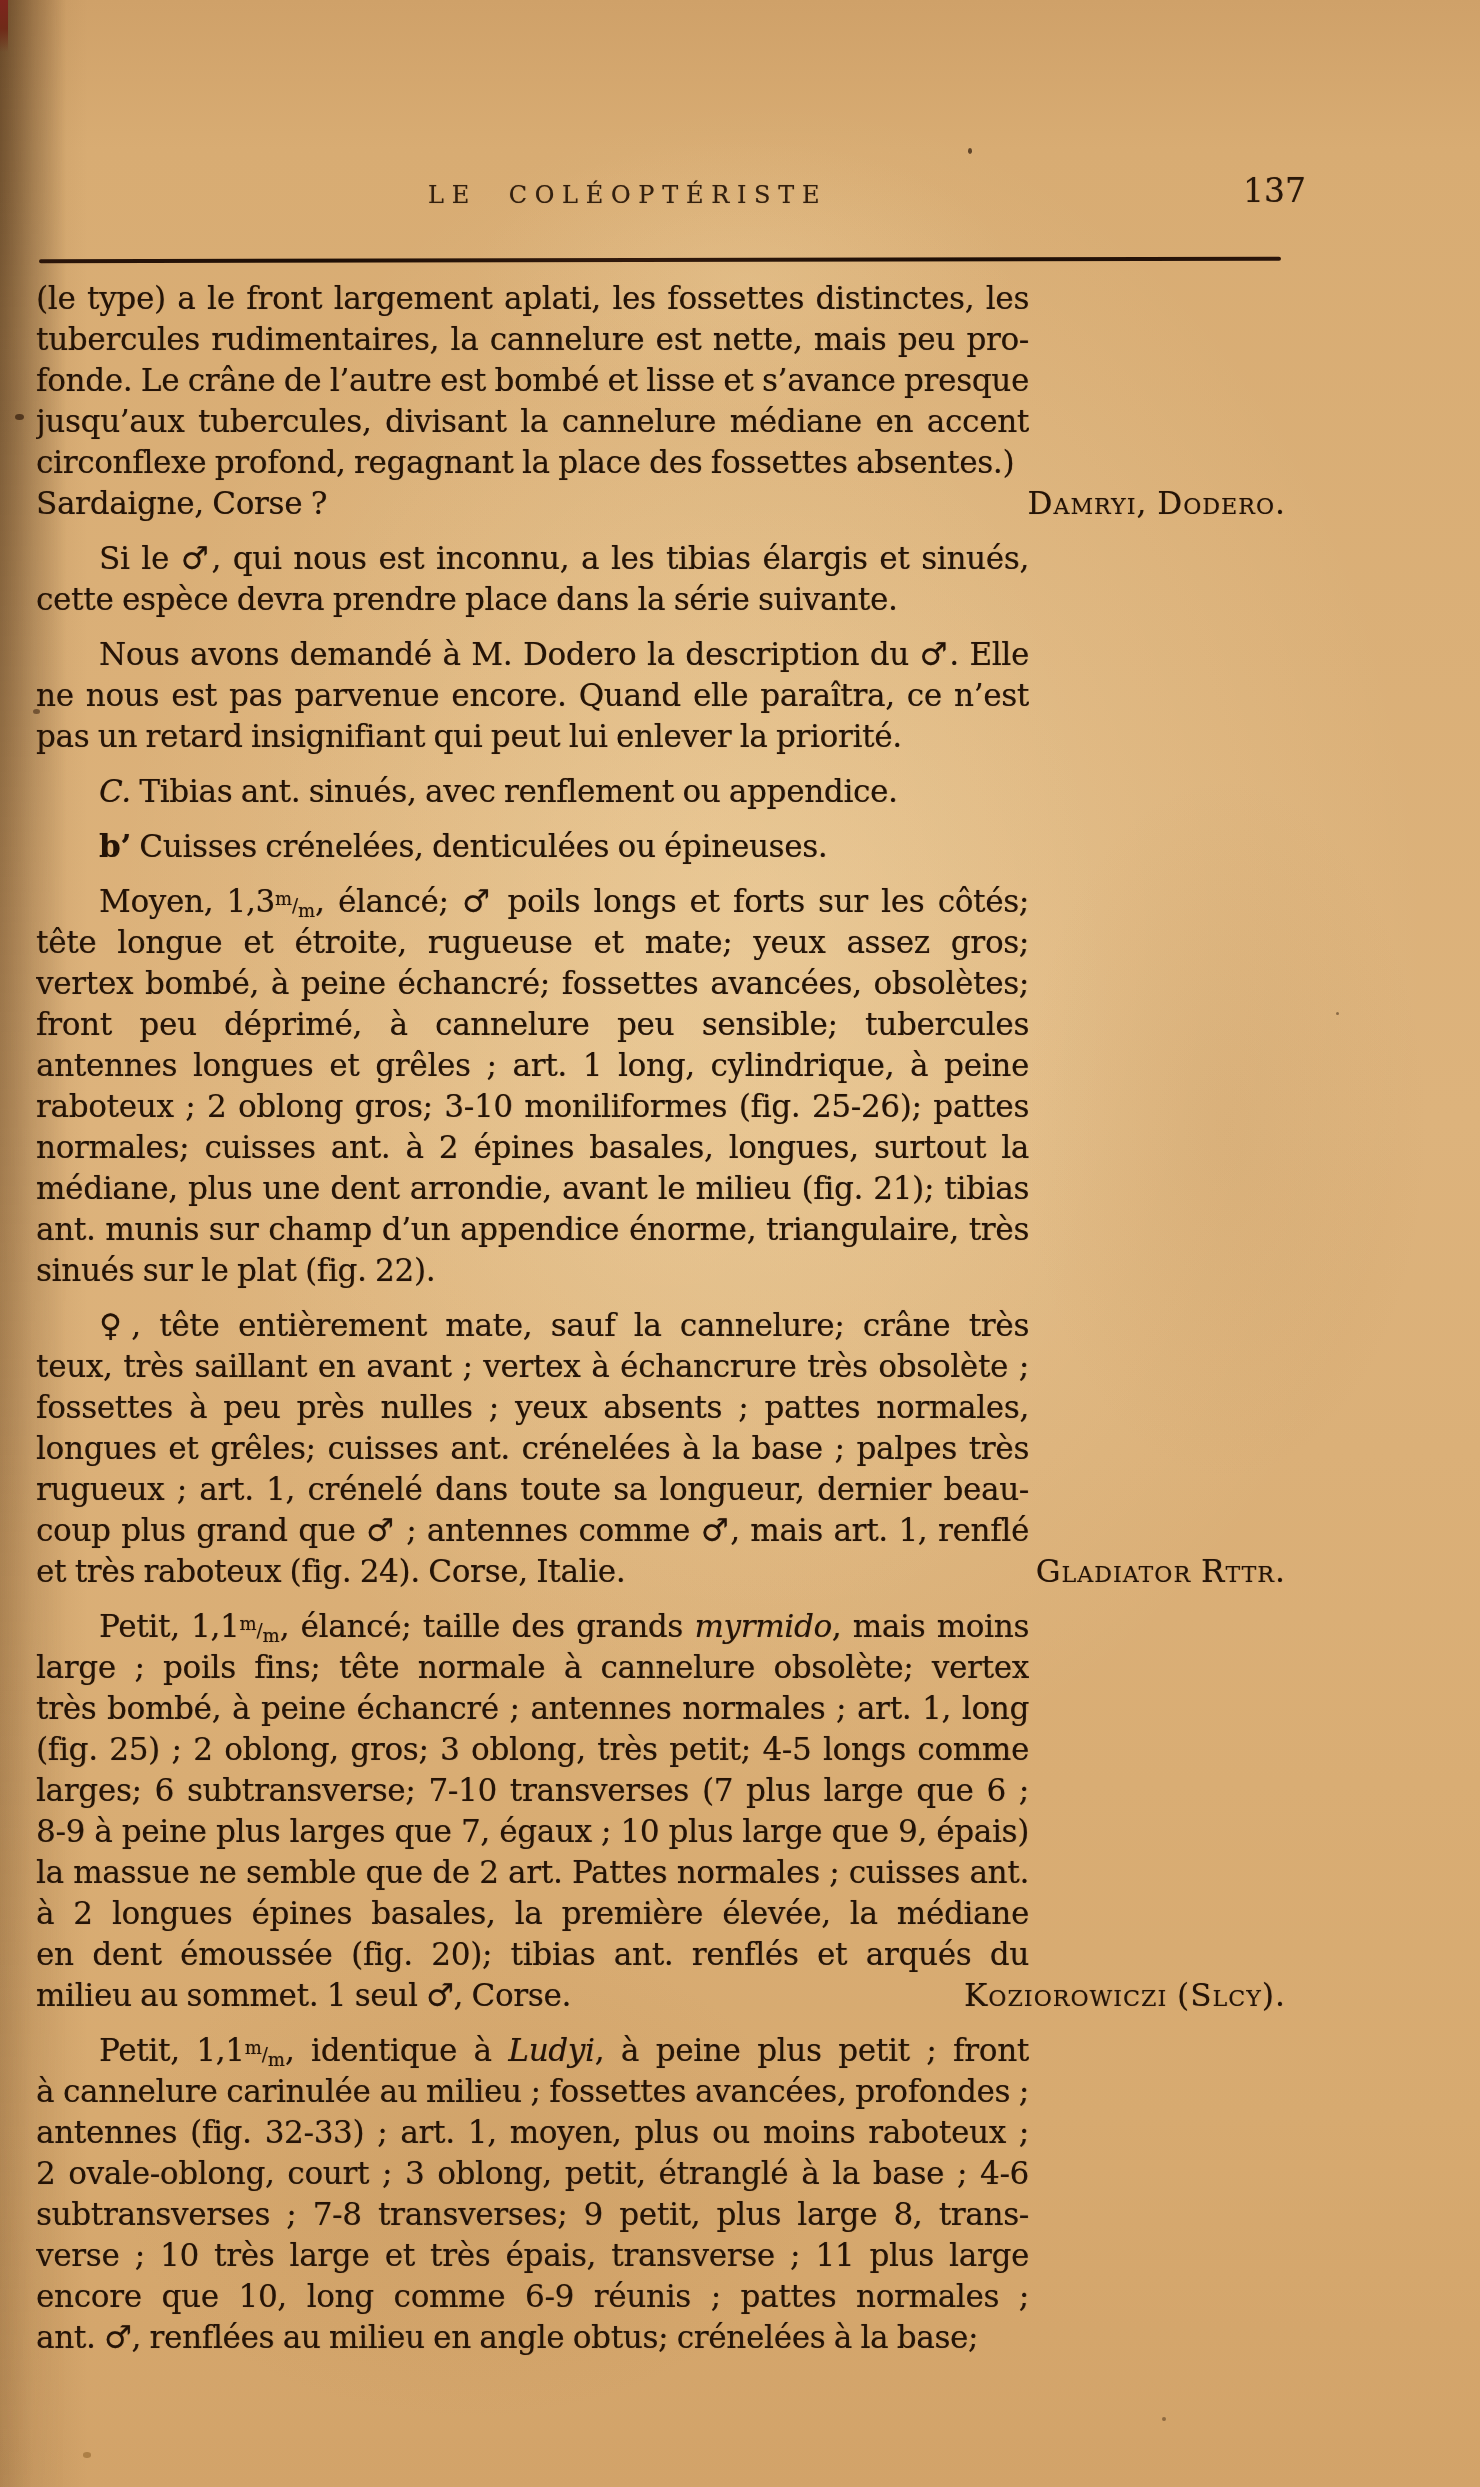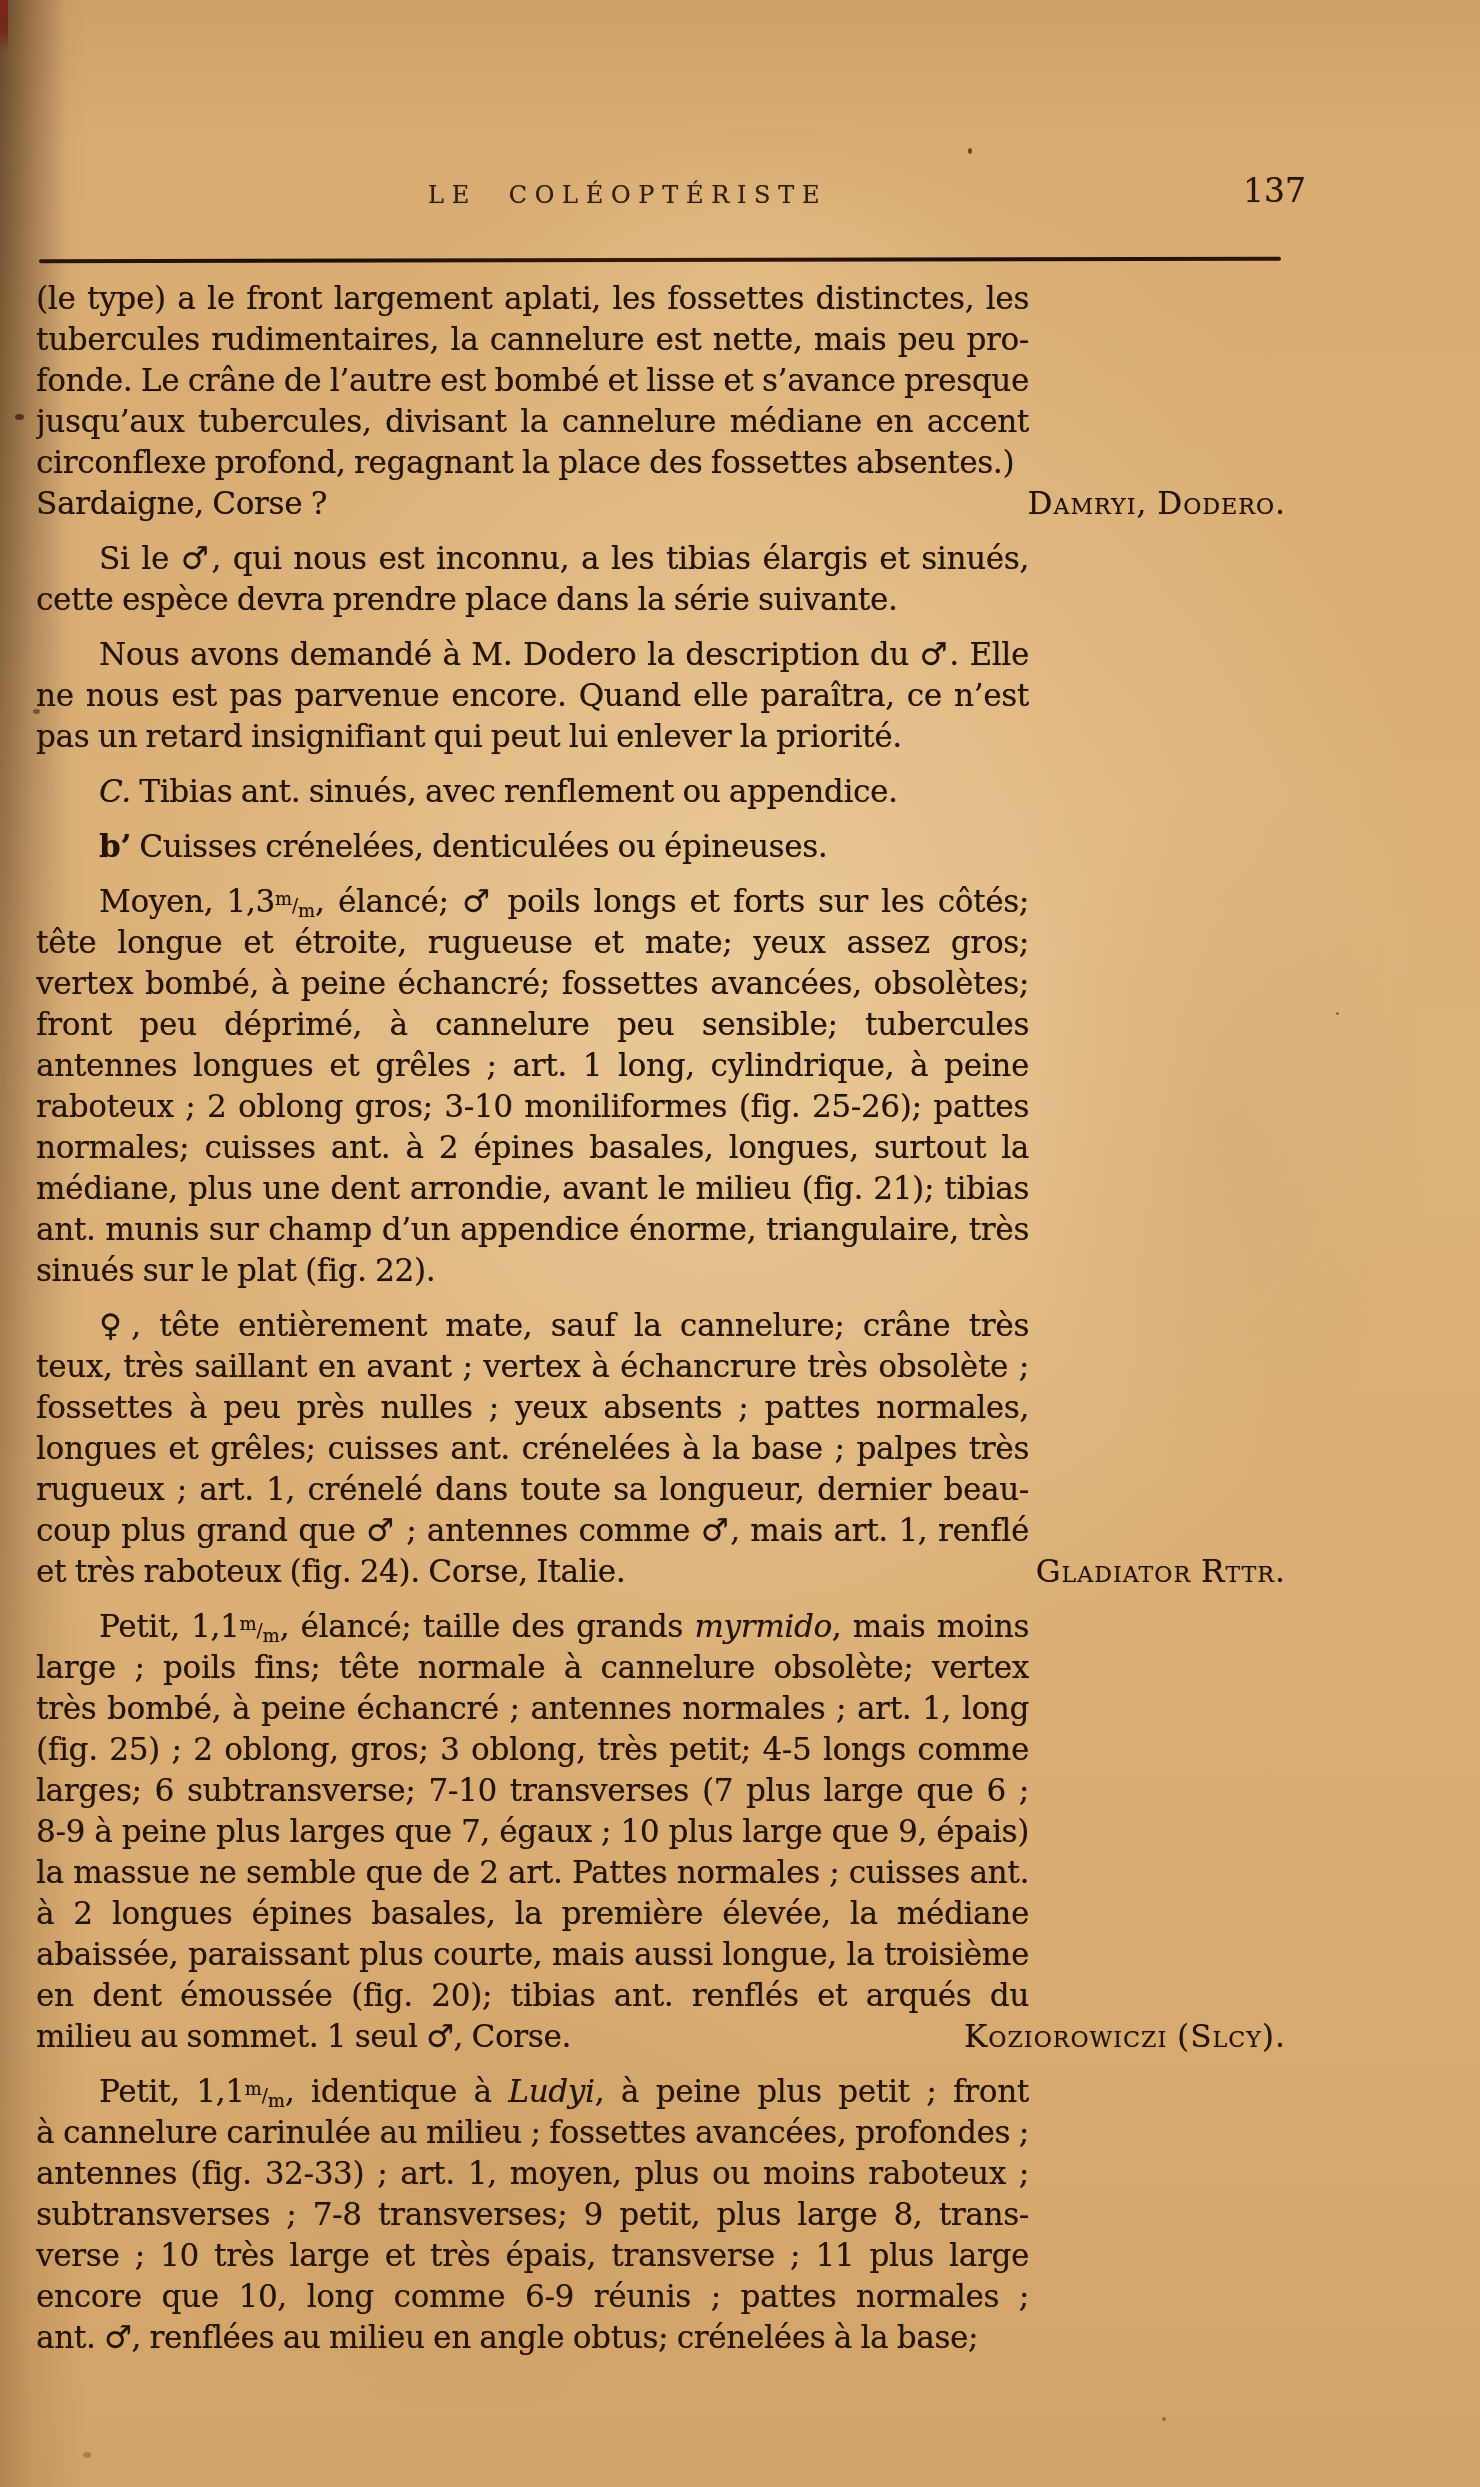--- a/index.html
+++ b/index.html
@@ -174,7 +174,6 @@
         <div class="ln">8-9 à peine plus larges que 7, égaux ; 10 plus large que 9, épais) ;</div>
         <div class="ln">la massue ne semble que de 2 art. Pattes normales ; cuisses ant.</div>
         <div class="ln">à 2 longues épines basales, la première élevée, la médiane</div>
-        <div class="ln">abaissée, paraissant plus courte, mais aussi longue, la troisième</div>
         <div class="ln">en dent émoussée (fig. 20); tibias ant. renflés et arqués du</div>
         <div class="ln attr final">
           <span>milieu au sommet. 1 seul ♂, Corse.</span>

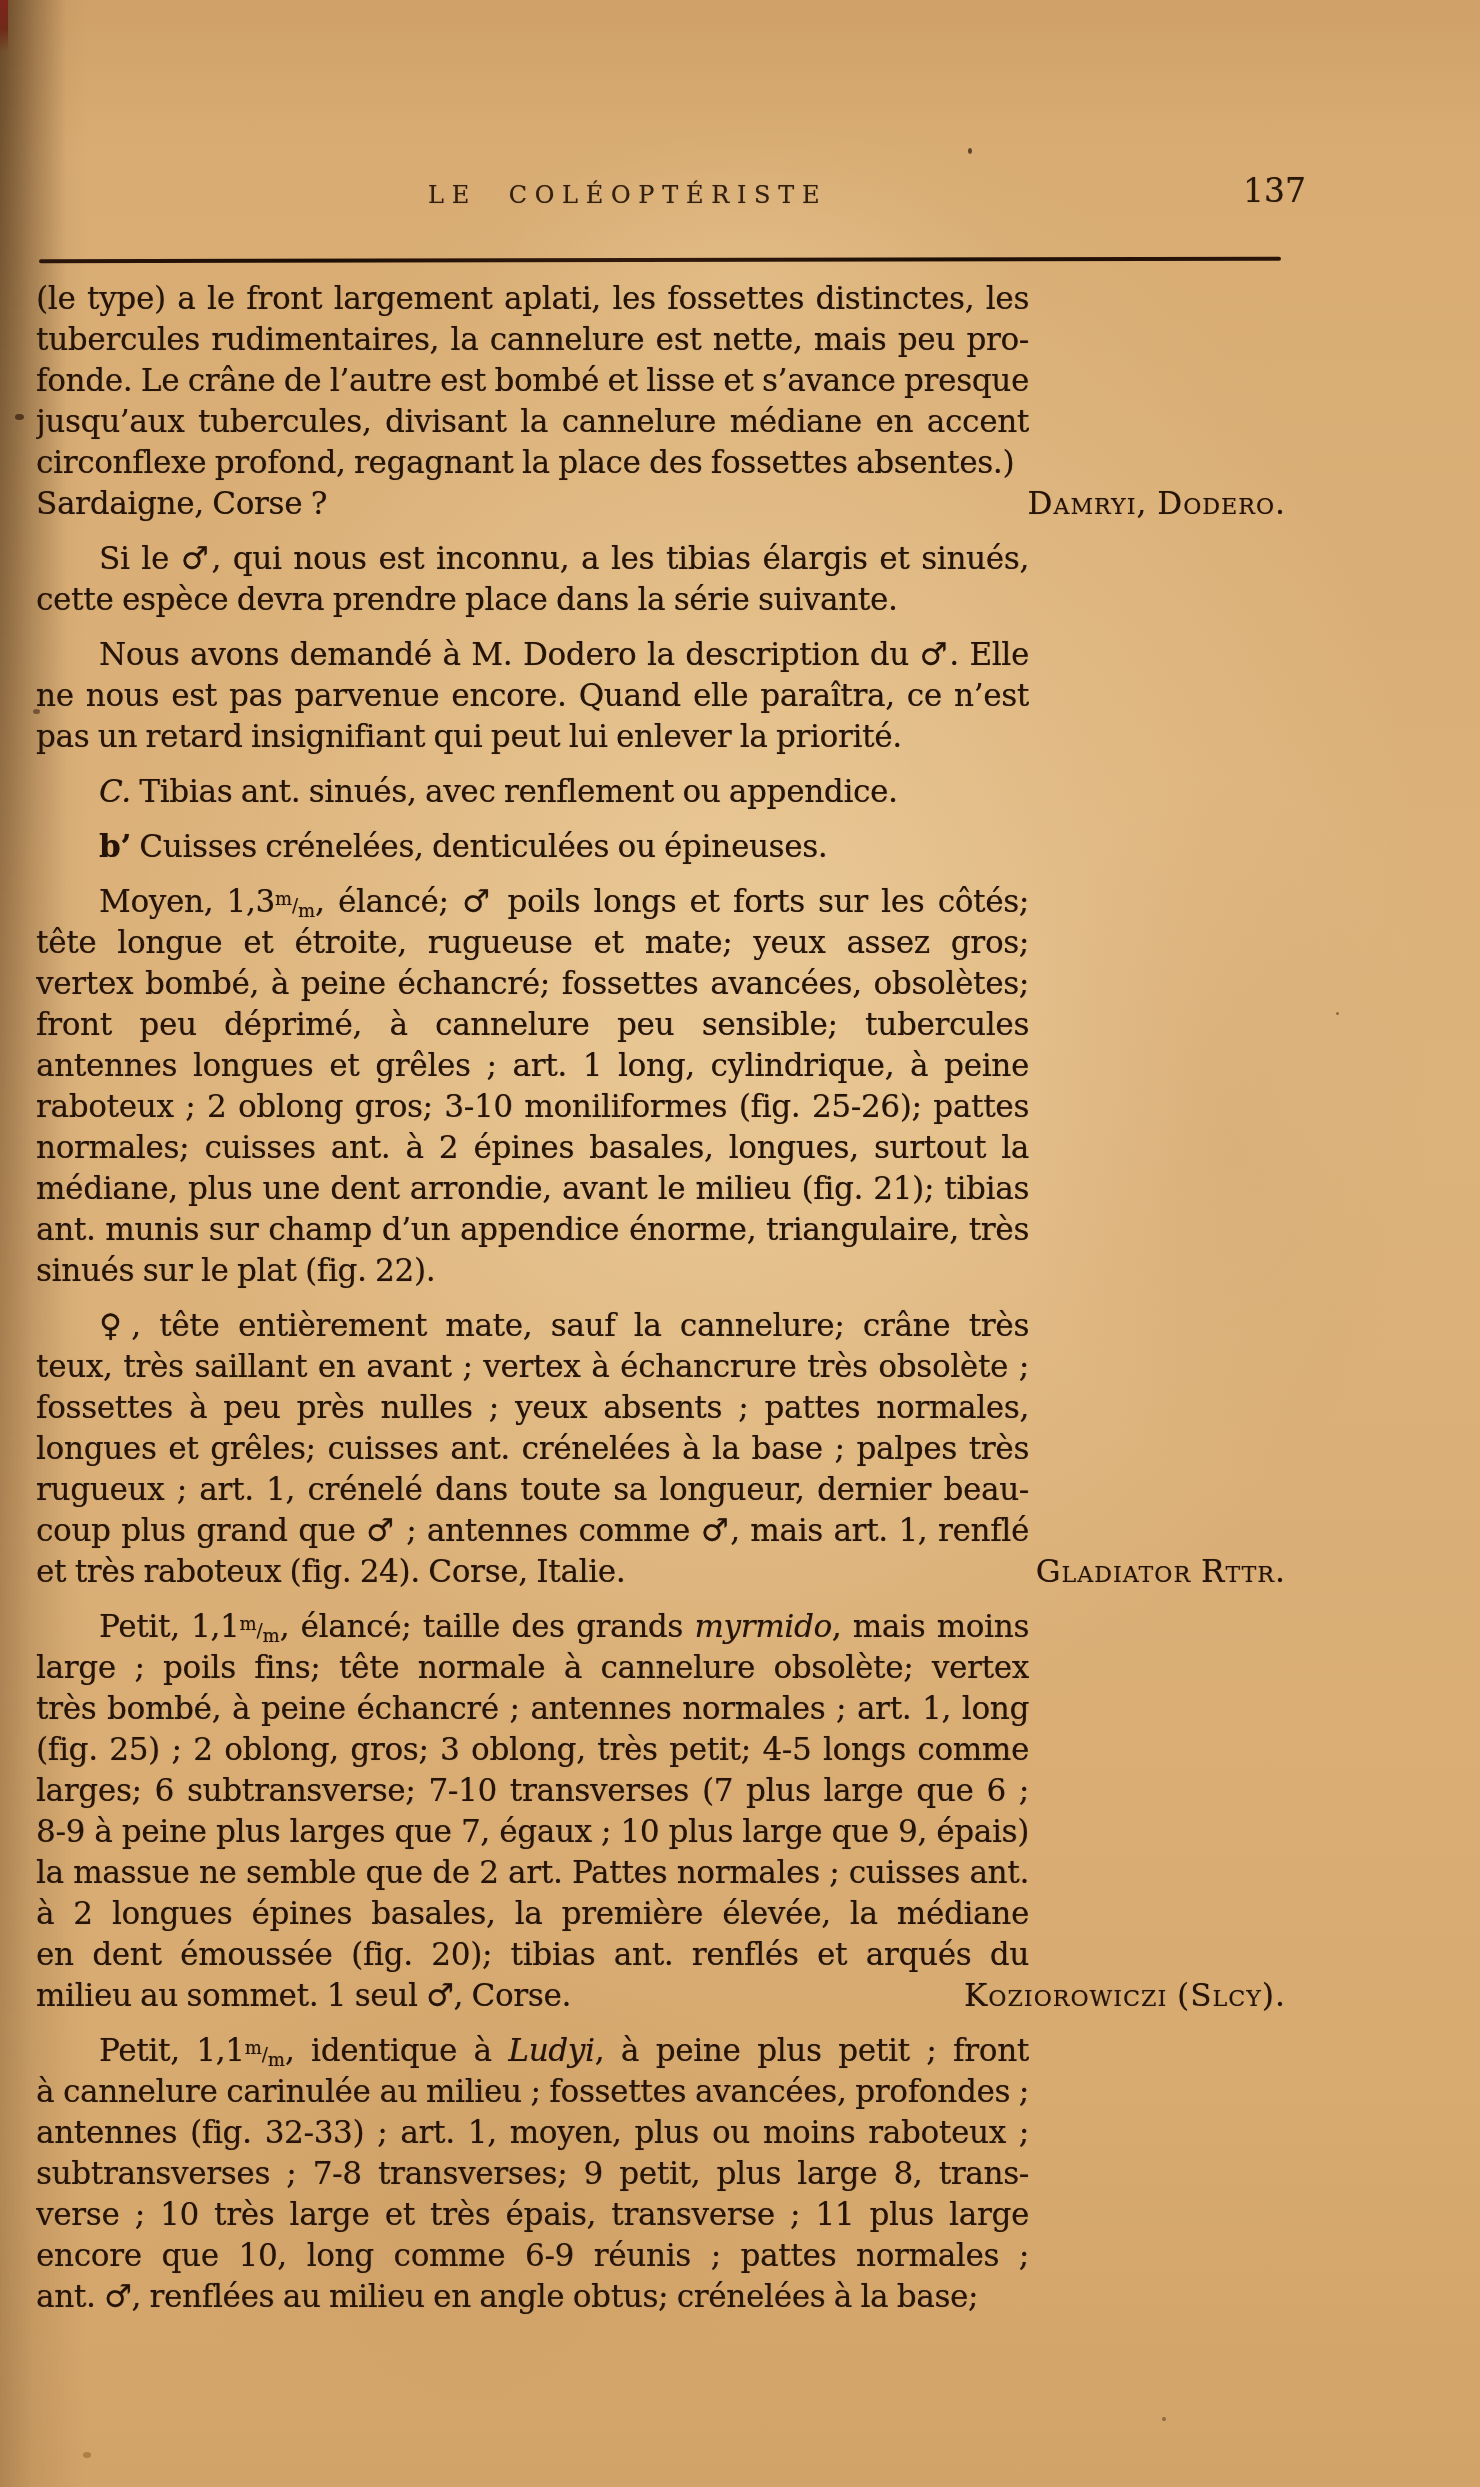--- a/index.html
+++ b/index.html
@@ -184,6 +184,7 @@
         <div class="ln">Petit, 1,1<span class="mm"><sup>m</sup>/<sub>m</sub></span>, identique à <span class="i">Ludyi</span>, à peine plus petit ; front aplati,</div>
         <div class="ln">à cannelure carinulée au milieu ; fossettes avancées, profondes ;</div>
         <div class="ln">antennes (fig. 32-33) ; art. 1, moyen, plus ou moins raboteux ;</div>
+        <div class="ln">2 ovale-oblong, court ; 3 oblong, petit, étranglé à la base ; 4-6</div>
         <div class="ln">subtransverses ; 7-8 transverses; 9 petit, plus large 8, trans-</div>
         <div class="ln">verse ; 10 très large et très épais, transverse ; 11 plus large</div>
         <div class="ln">encore que 10, long comme 6-9 réunis ; pattes normales ; cuisses</div>

